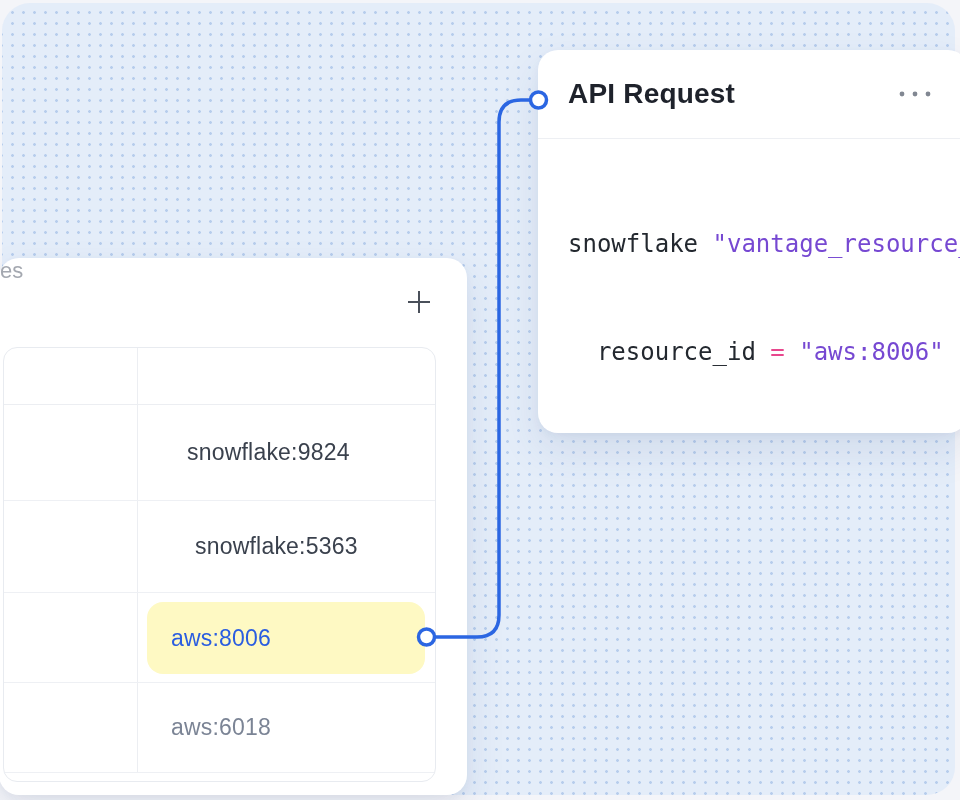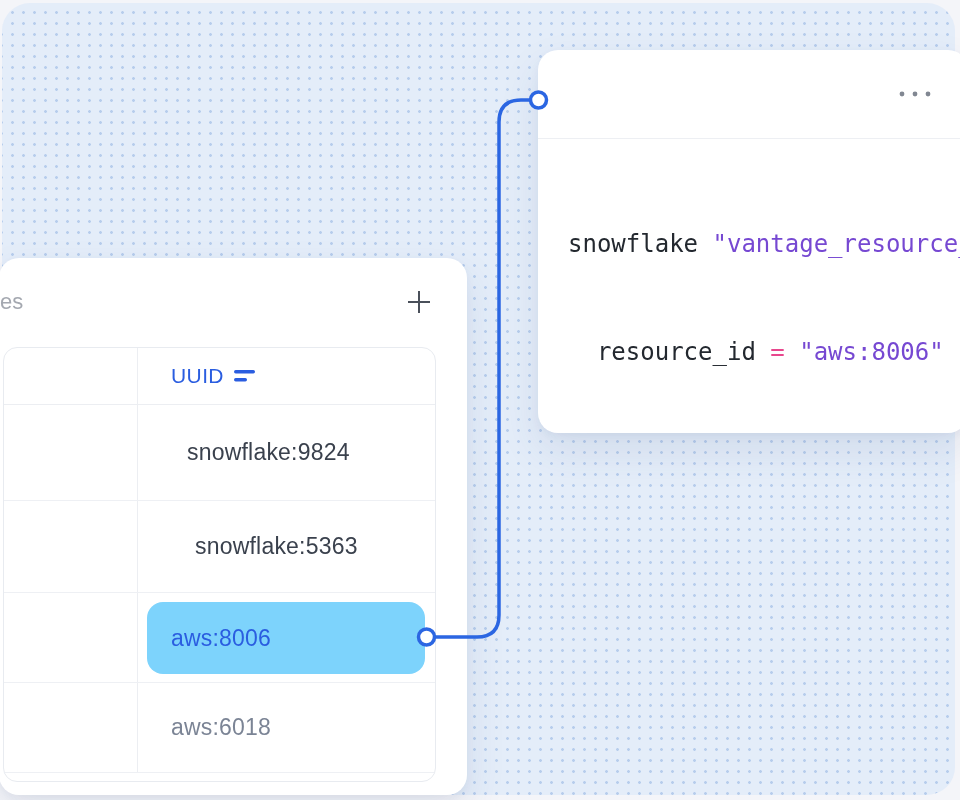--- a/index.html
+++ b/index.html
@@ -137,6 +137,7 @@
 
   <div class="card api-card">
     <div class="api-head">
+      <h2 class="api-title">API Request</h2>
       <button class="menu-btn">
         <span>
           <svg width="36" height="8" viewBox="0 0 36 8">

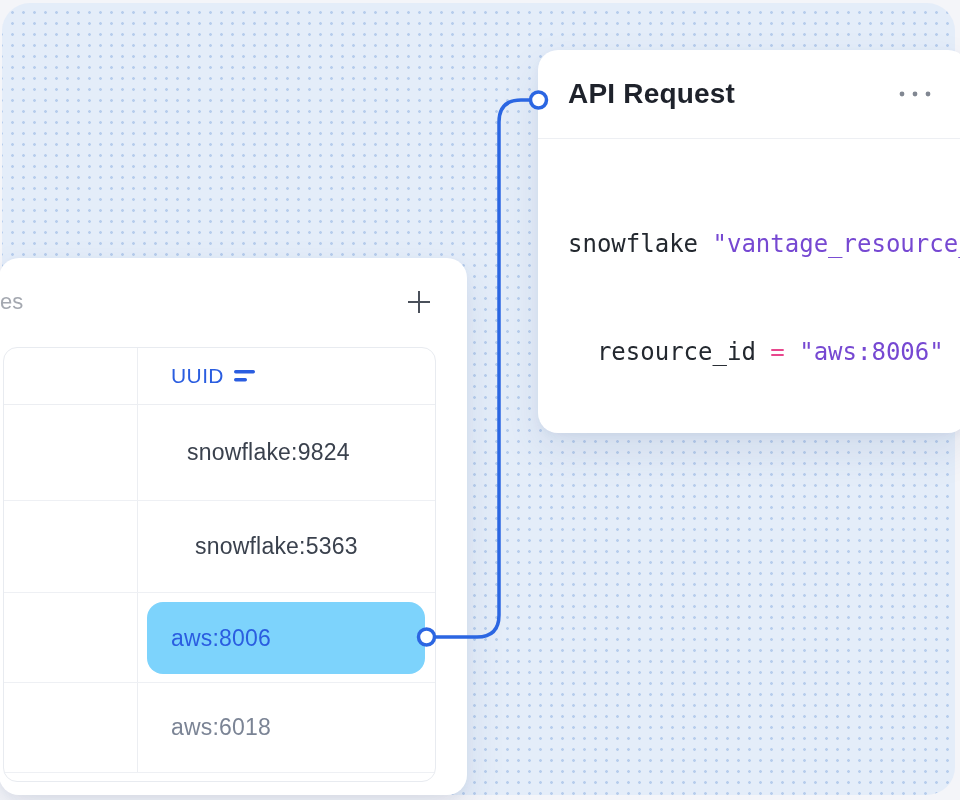--- a/index.html
+++ b/index.html
@@ -23,7 +23,7 @@
   .table-card{ left:-1px; top:258px; width:468px; height:537px; border-radius:20px; }
   .card-head{ position:absolute; left:0; top:0; right:0; height:88px; }
   .t-title{
-    position:absolute; left:1px; top:0; height:88px; display:flex; align-items:center;
+    position:absolute; left:1px; top:0; height:88px; display:flex; 
     font-size:22px; font-weight:500; color:#262b34; letter-spacing:.1px; white-space:pre;
   }
   .t-title .muted{ color:#a4a8b0; }

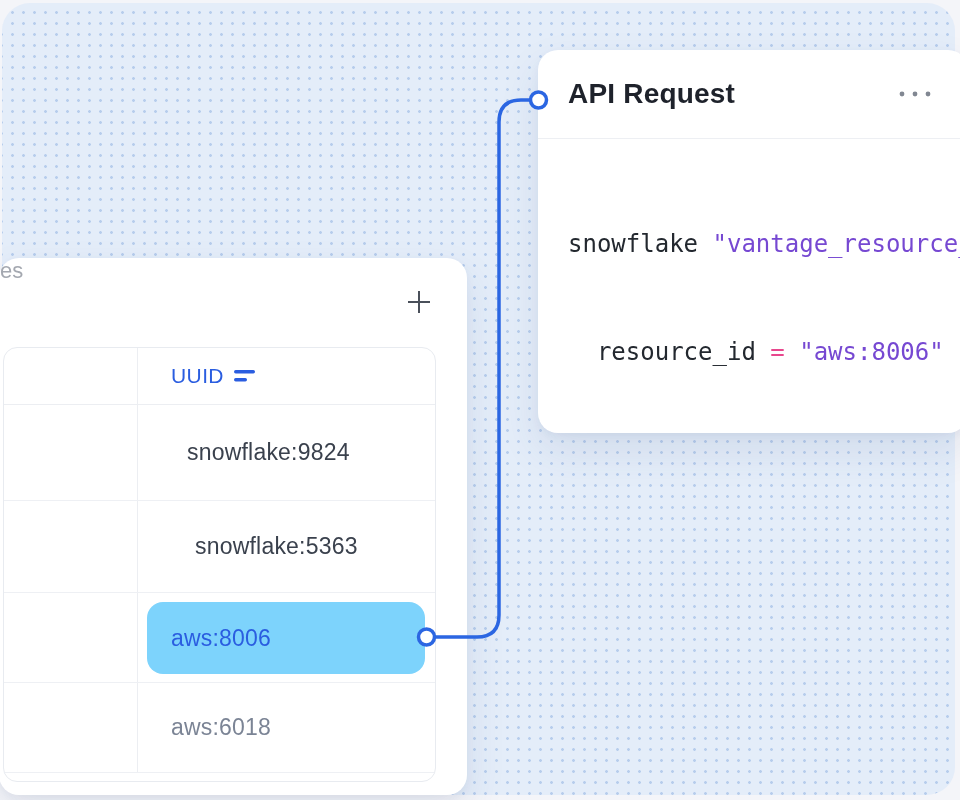--- a/index.html
+++ b/index.html
@@ -95,15 +95,6 @@
     <div class="itable">
       <div class="t-row thead">
         <div class="c1"></div>
-        <div class="c2">
-          <span class="uuid-label">UUID</span>
-          <span class="sort-ic">
-            <svg width="22" height="13" viewBox="0 0 22 13">
-                <rect x="0" y="0" width="21" height="3.4" rx="1.7" fill="#2a5de0"></rect>
-                <rect x="0" y="8" width="13" height="3.4" rx="1.7" fill="#2a5de0"></rect>
-              </svg>
-          </span>
-        </div>
       </div>
 
       <div class="t-row r1">

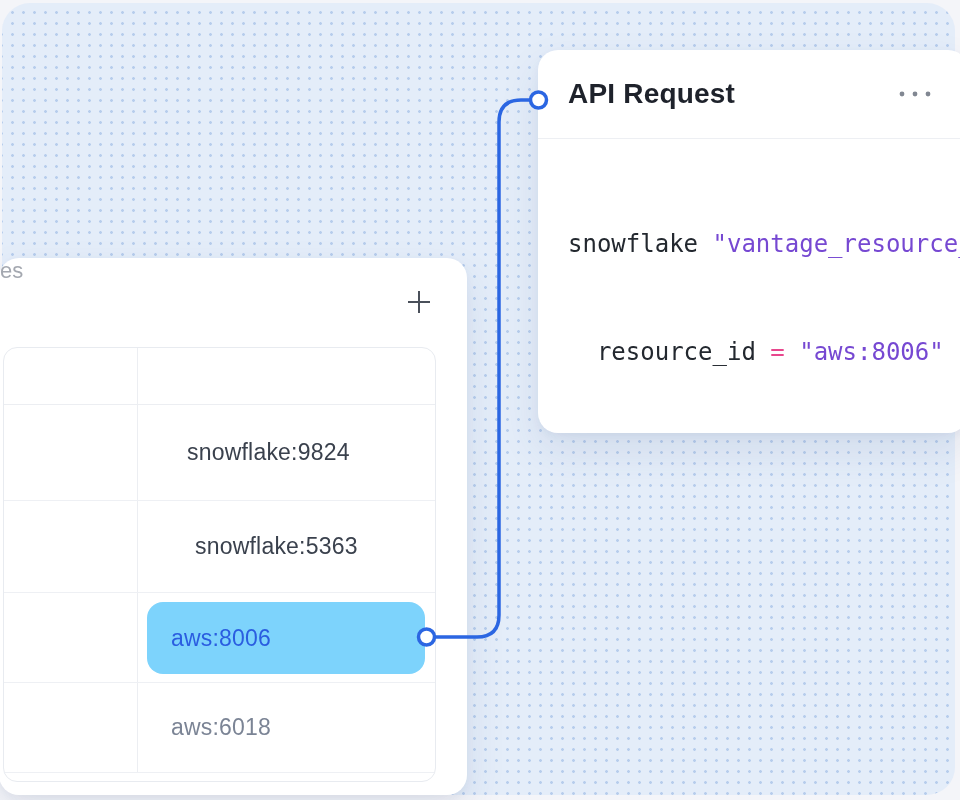--- a/index.html
+++ b/index.html
@@ -49,7 +49,7 @@
   .r3 .c2{ padding-left:0; }
   .pill{
     position:absolute; left:9px; top:9px; width:278px; height:72px;
-    background:#7dd3fc; border-radius:16px; display:flex; align-items:center; padding-left:24px; box-sizing:border-box;
+    background:#fef9c3; border-radius:16px; display:flex; align-items:center; padding-left:24px; box-sizing:border-box;
   }
   .pill .cell-text{ color:#2a5de0; }
   

